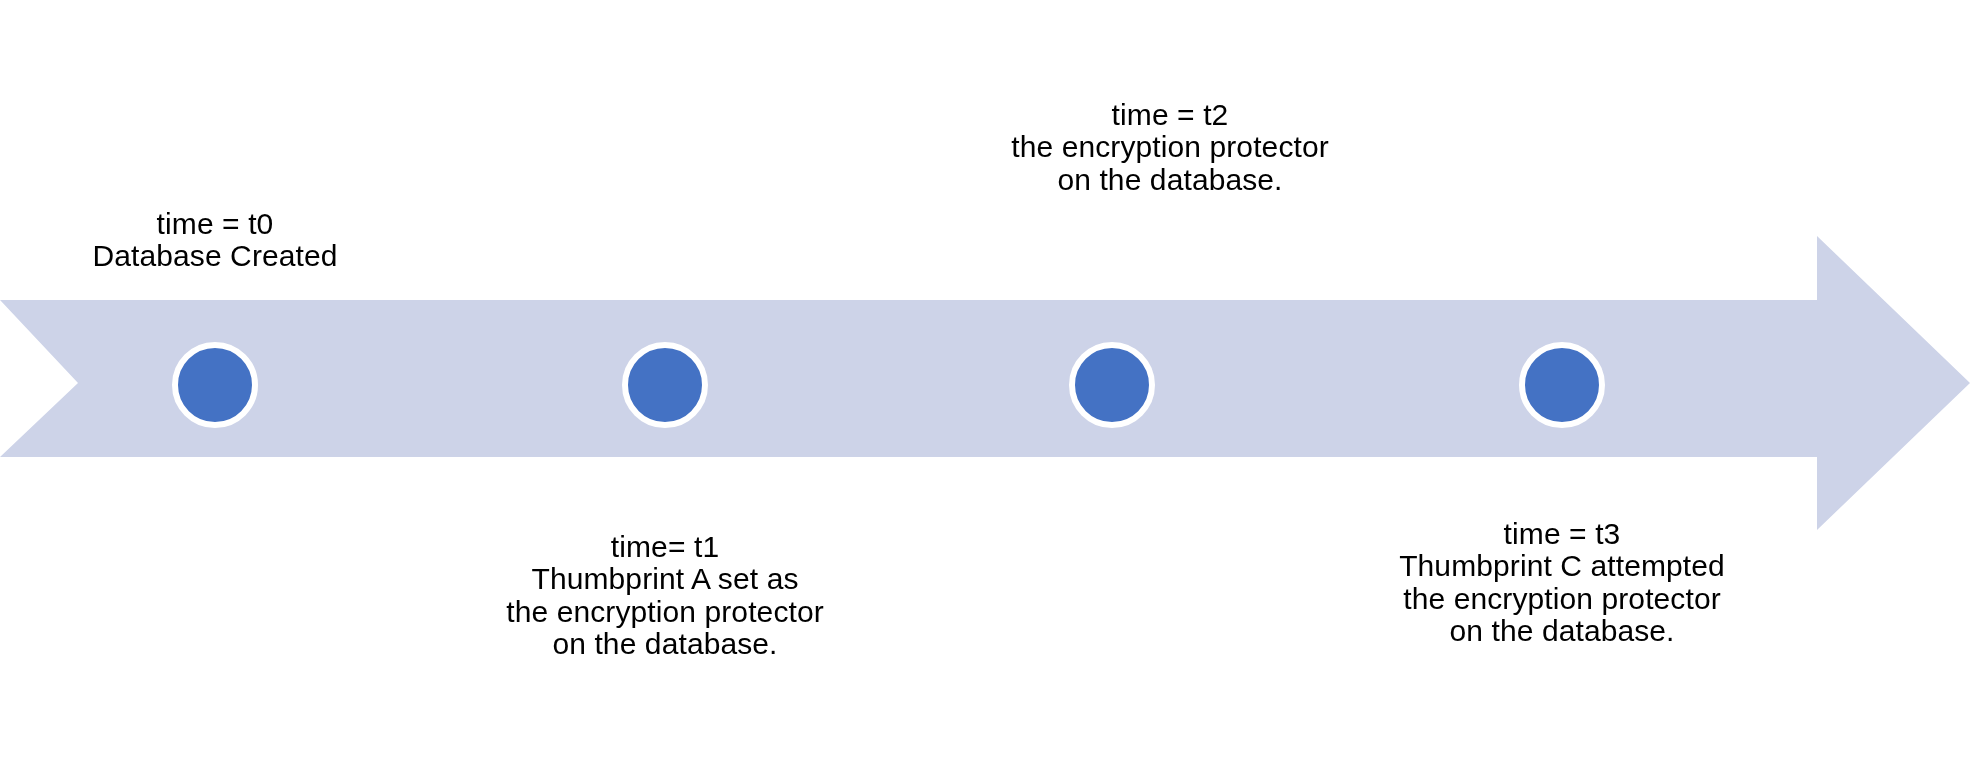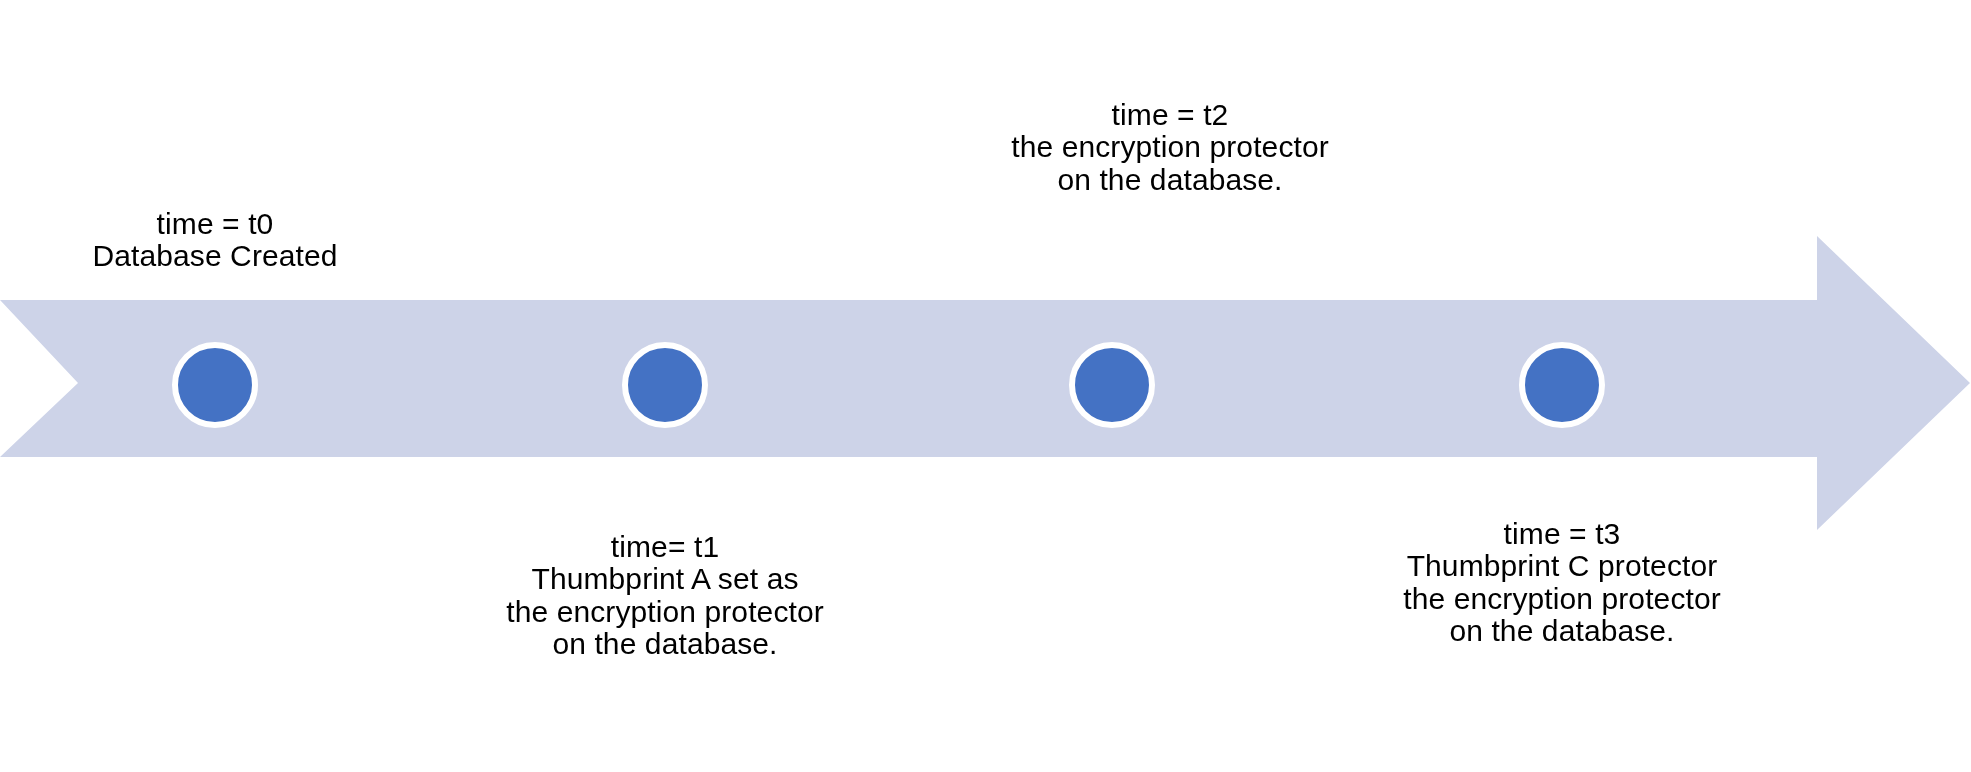--- a/index.html
+++ b/index.html
@@ -93,7 +93,7 @@
 
   <div class="label label-below" style="left:1562px; top:487px;margin-top:31px;">
     <span class="line">time = t3</span>
-    <span class="line">Thumbprint C protector</span>
+    <span class="line">Thumbprint C attempted</span>
     <span class="line">the encryption protector</span>
     <span class="line">on the database.</span>
   </div>

